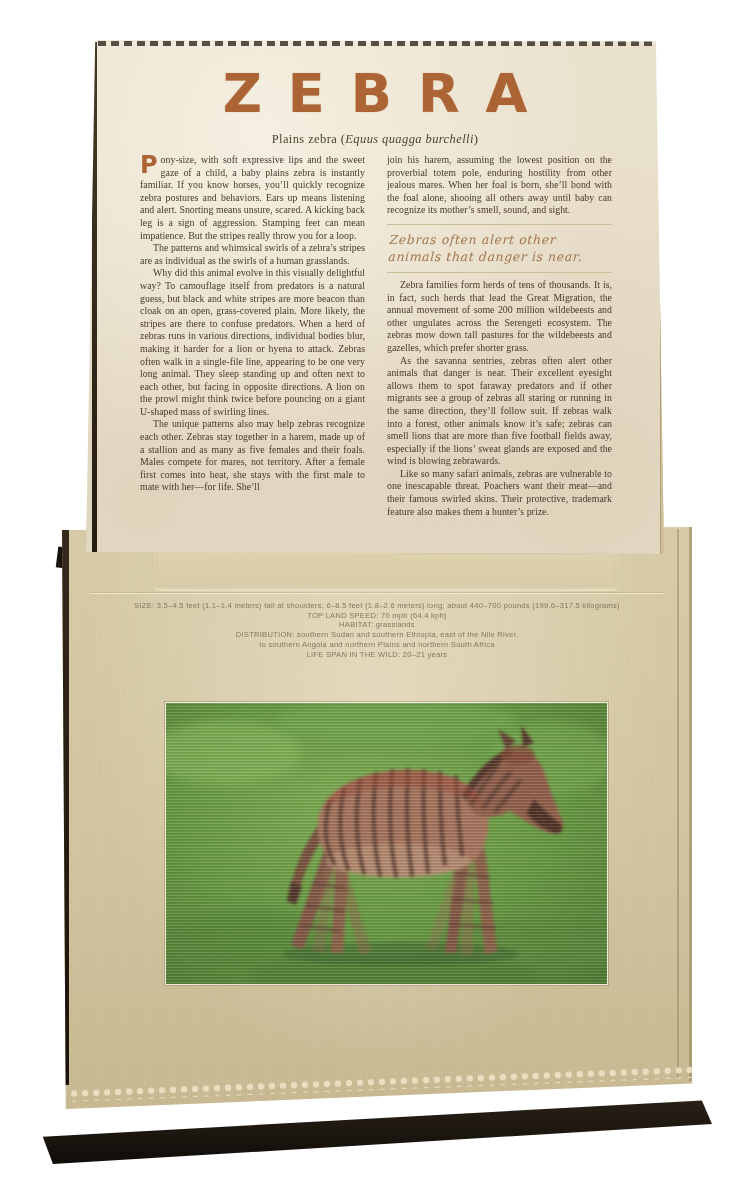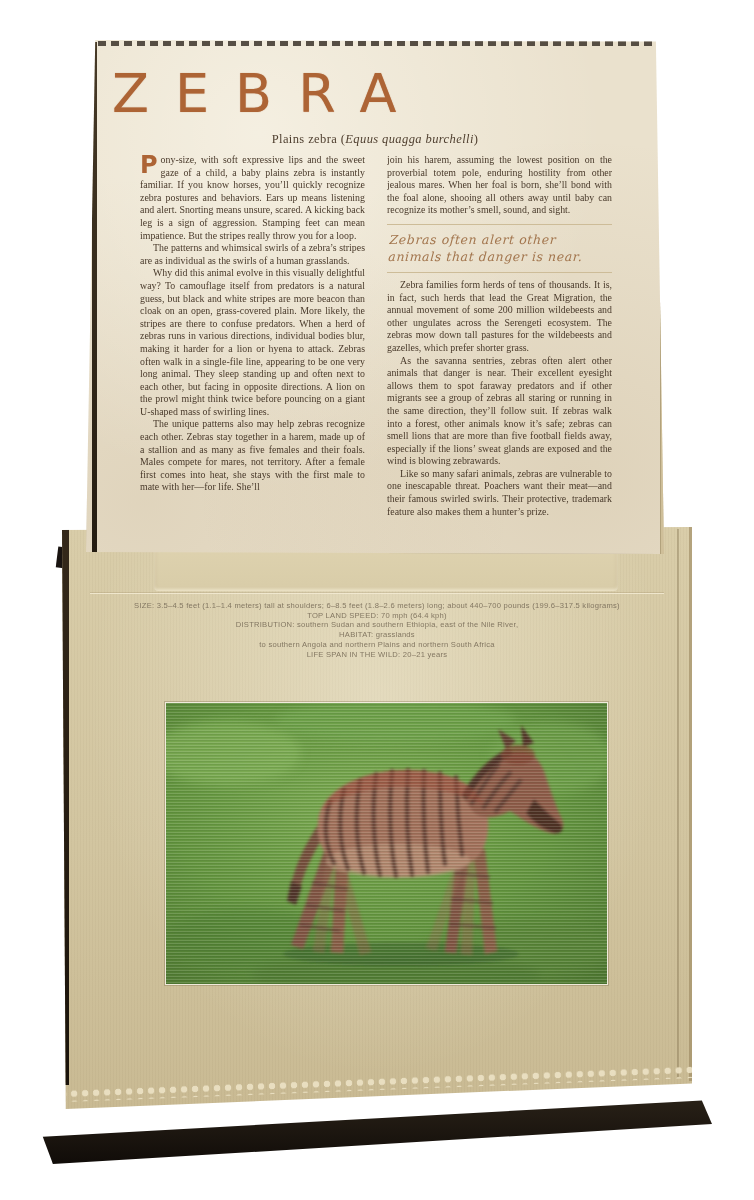--- a/index.html
+++ b/index.html
@@ -66,8 +66,8 @@
   .flap-right-stack{position:absolute;right:0;top:4px;bottom:0;width:4px;background:#cfbf99;
     box-shadow:inset 1px 0 0 #b2a27c;}
 
-  .page-title{position:absolute;left:0;right:0;top:22px;
-    font-family:"DejaVu Sans","Liberation Sans",sans-serif;font-weight:normal;
+  .page-title{position:absolute;left:0;right:0;top:22px;text-align:center;
+    font-family:"DejaVu Sans","Liberation Sans",sans-serif;font-weight:bold;
     font-size:54px;letter-spacing:26px;text-indent:26px;color:#ad6435;
     text-shadow:0 0 1px rgba(173,100,53,.6);}
   .page-subtitle{position:absolute;left:0;right:0;top:92px;text-align:center;

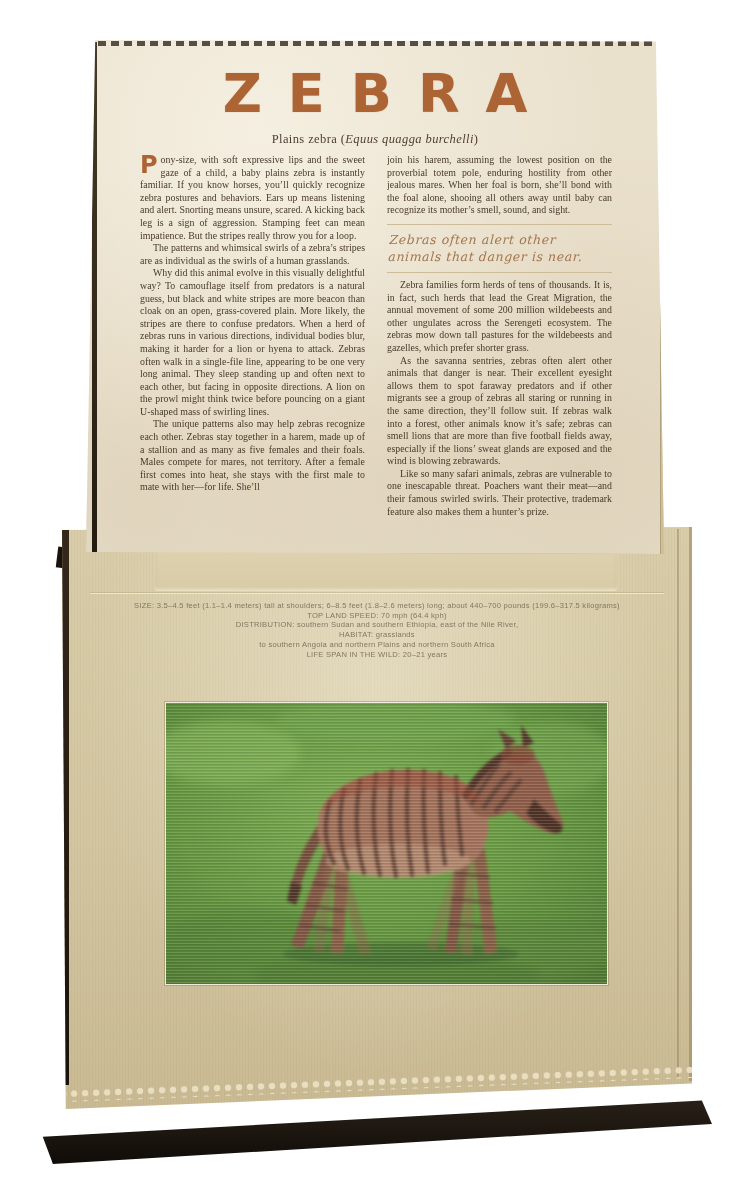--- a/index.html
+++ b/index.html
@@ -221,7 +221,7 @@
         <div class="quote-rule"></div>
         <p class="indent">Zebra families form herds of tens of thousands. It is, in fact, such herds that lead the Great Migration, the annual movement of some 200 million wildebeests and other ungulates across the Serengeti ecosystem. The zebras mow down tall pastures for the wildebeests and gazelles, which prefer shorter grass.</p>
         <p class="indent">As the savanna sentries, zebras often alert other animals that danger is near. Their excellent eyesight allows them to spot faraway predators and if other migrants see a group of zebras all staring or running in the same direction, they’ll follow suit. If zebras walk into a forest, other animals know it’s safe; zebras can smell lions that are more than five football fields away, especially if the lions’ sweat glands are exposed and the wind is blowing zebrawards.</p>
-        <p class="indent">Like so many safari animals, zebras are vulnerable to one inescapable threat. Poachers want their meat—and their famous swirled swirls. Their protective, trademark feature also makes them a hunter’s prize.</p>
+        <p class="indent">Like so many safari animals, zebras are vulnerable to one inescapable threat. Poachers want their meat—and their famous swirled skins. Their protective, trademark feature also makes them a hunter’s prize.</p>
       </div>
     </div>
   </div>

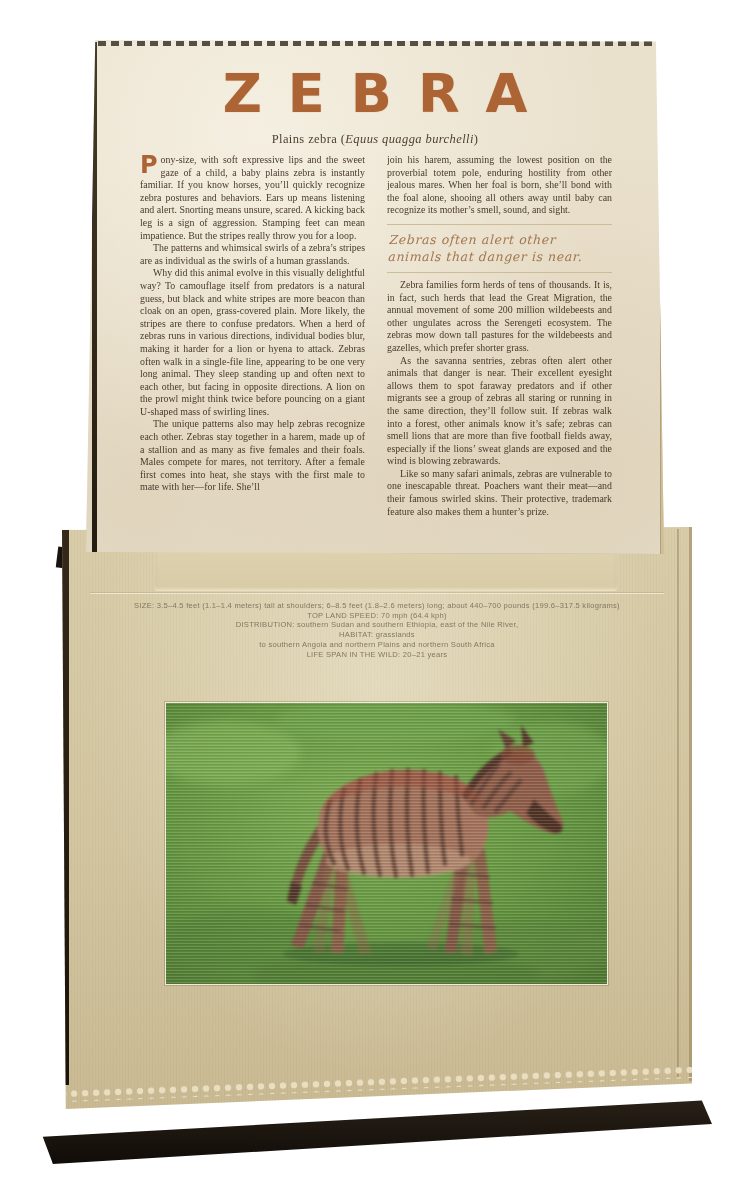--- a/index.html
+++ b/index.html
@@ -107,8 +107,8 @@
     <div class="facts">
       <div>SIZE: 3.5–4.5 feet (1.1–1.4 meters) tall at shoulders; 6–8.5 feet (1.8–2.6 meters) long; about 440–700 pounds (199.6–317.5 kilograms)</div>
       <div>TOP LAND SPEED: 70 mph (64.4 kph)</div>
+      <div>HABITAT: grasslands</div>
       <div>DISTRIBUTION: southern Sudan and southern Ethiopia, east of the Nile River,</div>
-      <div>HABITAT: grasslands</div>
       <div>to southern Angola and northern Plains and northern South Africa</div>
       <div>LIFE SPAN IN THE WILD: 20–21 years</div>
     </div>

